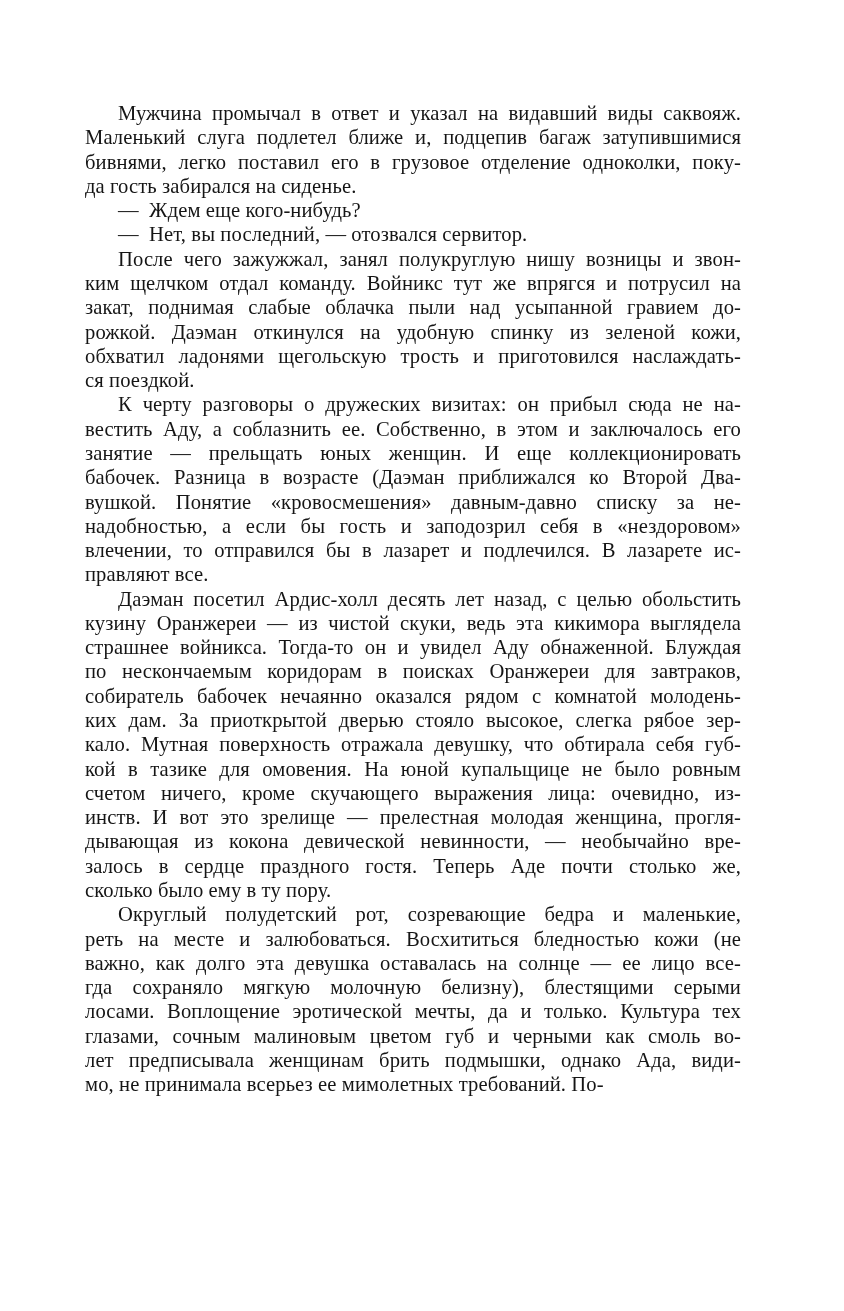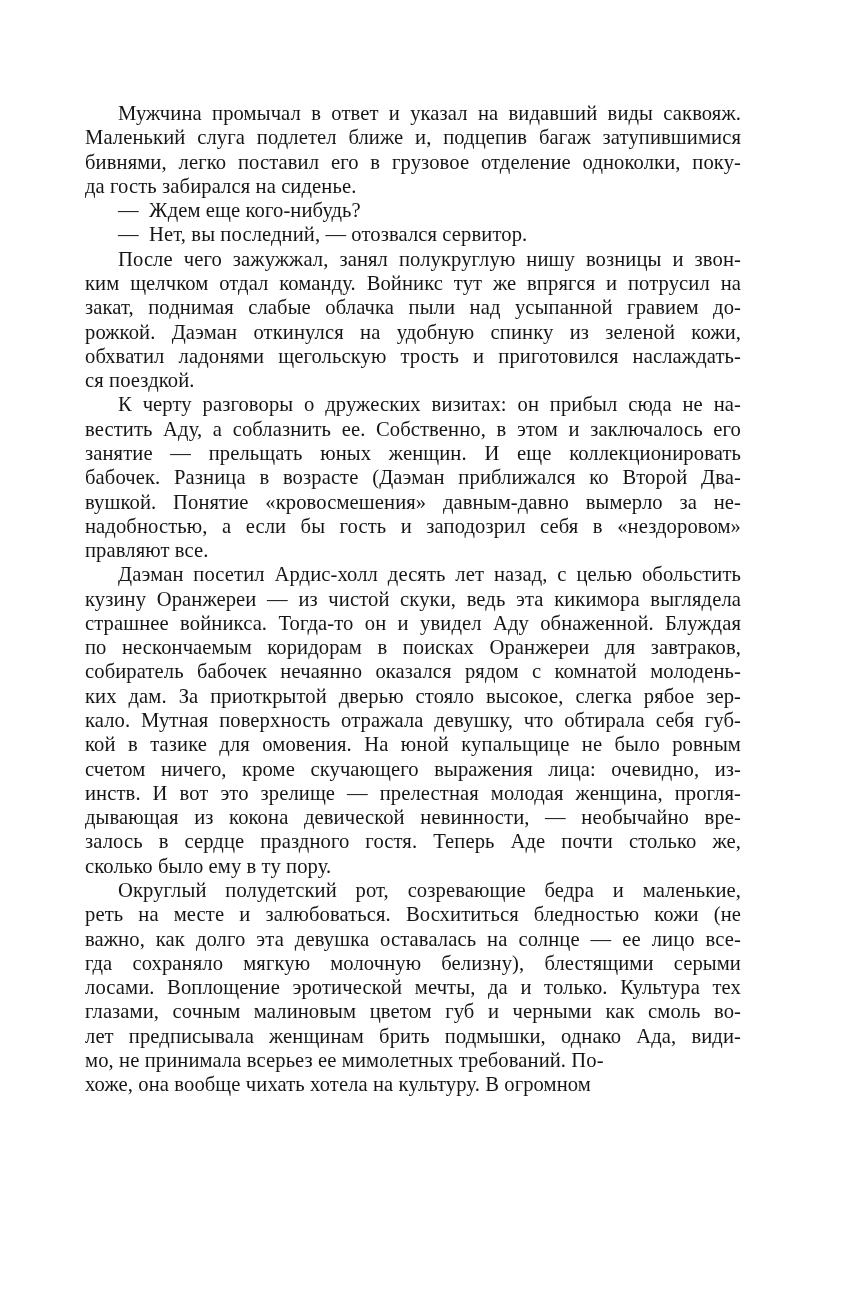--- a/index.html
+++ b/index.html
@@ -75,7 +75,7 @@
       <div class="line j">вестить Аду, а соблазнить ее. Собственно, в этом и заключалось его</div>
       <div class="line j">занятие — прельщать юных женщин. И еще коллекционировать</div>
       <div class="line j">бабочек. Разница в возрасте (Даэман приближался ко Второй Два-</div>
-      <div class="line j">вушкой. Понятие «кровосмешения» давным-давно вымерло за не-</div>
+      <div class="line j">вушкой. Понятие «кровосмешения» давным-давно списку за не-</div>
       <div class="line j">надобностью, а если бы гость и заподозрил себя в «нездоровом»</div>
       <div class="line l">правляют все.</div>
       <div class="line j indent">Даэман посетил Ардис-холл десять лет назад, с целью обольстить</div>

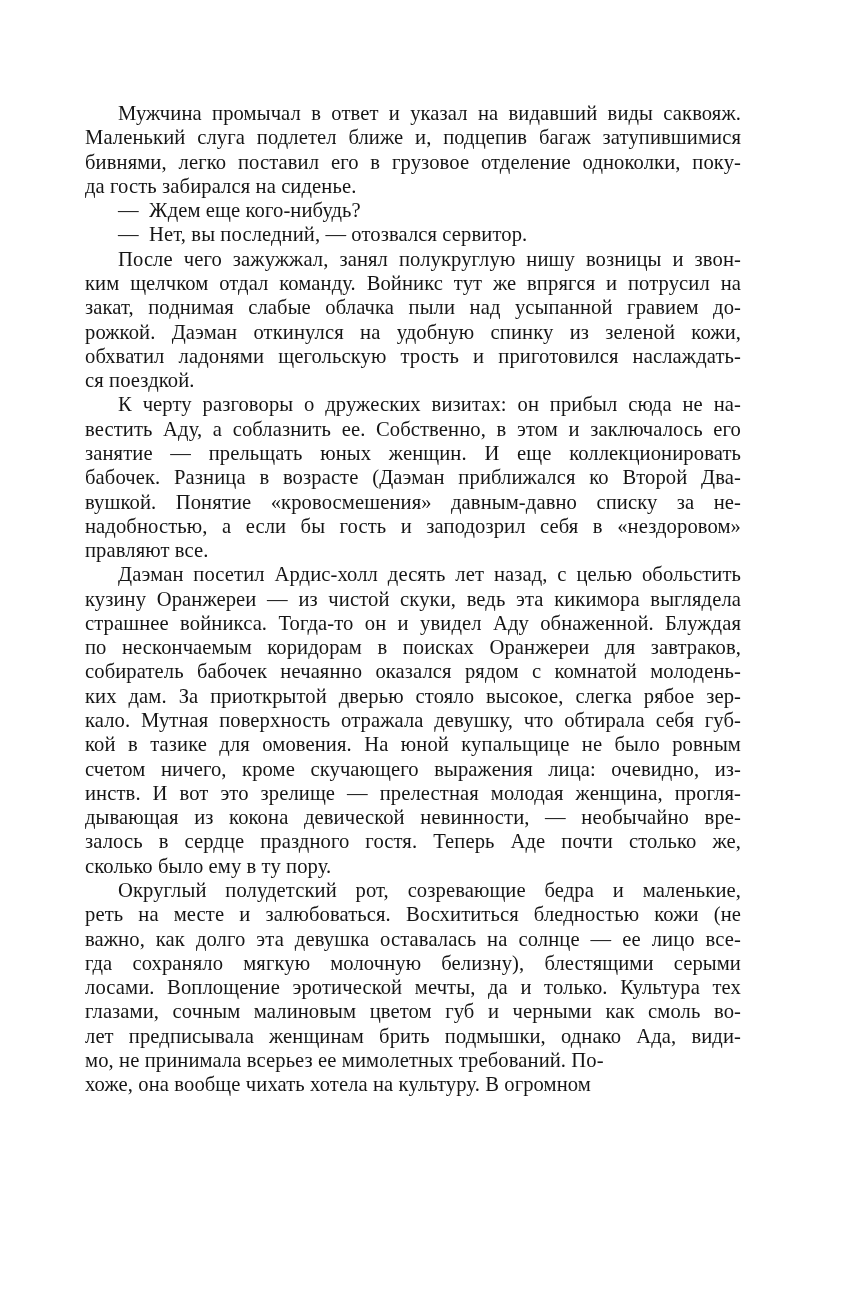--- a/index.html
+++ b/index.html
@@ -77,6 +77,7 @@
       <div class="line j">бабочек. Разница в возрасте (Даэман приближался ко Второй Два-</div>
       <div class="line j">вушкой. Понятие «кровосмешения» давным-давно списку за не-</div>
       <div class="line j">надобностью, а если бы гость и заподозрил себя в «нездоровом»</div>
+      <div class="line j">влечении, то отправился бы в лазарет и подлечился. В лазарете ис-</div>
       <div class="line l">правляют все.</div>
       <div class="line j indent">Даэман посетил Ардис-холл десять лет назад, с целью обольстить</div>
       <div class="line j">кузину Оранжереи — из чистой скуки, ведь эта кикимора выглядела</div>

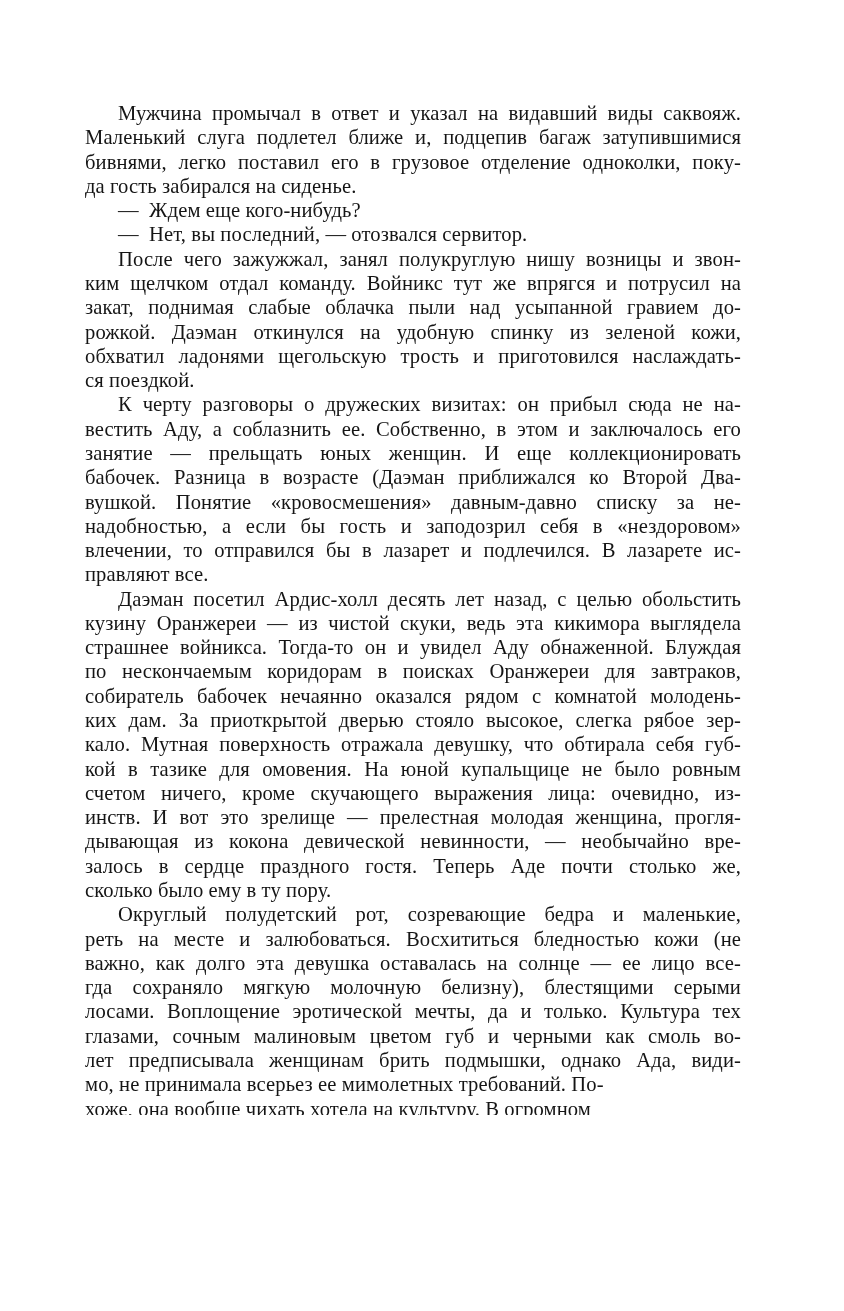--- a/index.html
+++ b/index.html
@@ -100,7 +100,6 @@
       <div class="line j">глазами, сочным малиновым цветом губ и черными как смоль во-</div>
       <div class="line j">лет предписывала женщинам брить подмышки, однако Ада, види-</div>
       <div class="line l">мо, не принимала всерьез ее мимолетных требований. По-</div>
-      <div class="line l">хоже, она вообще чихать хотела на культуру. В огромном</div>
     </div>
   <div class="page-number">15</div>
 </div>

